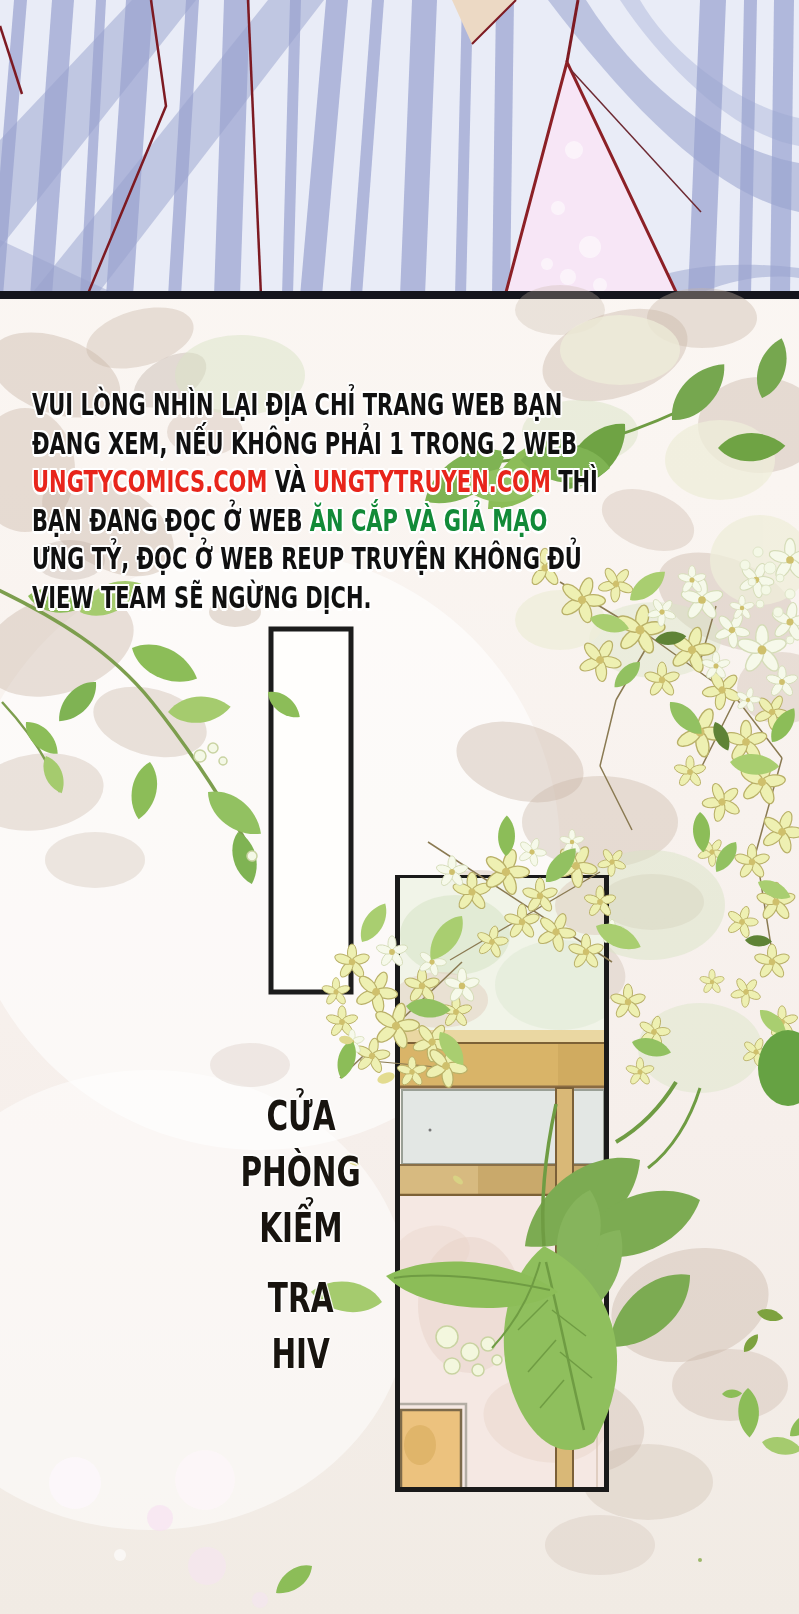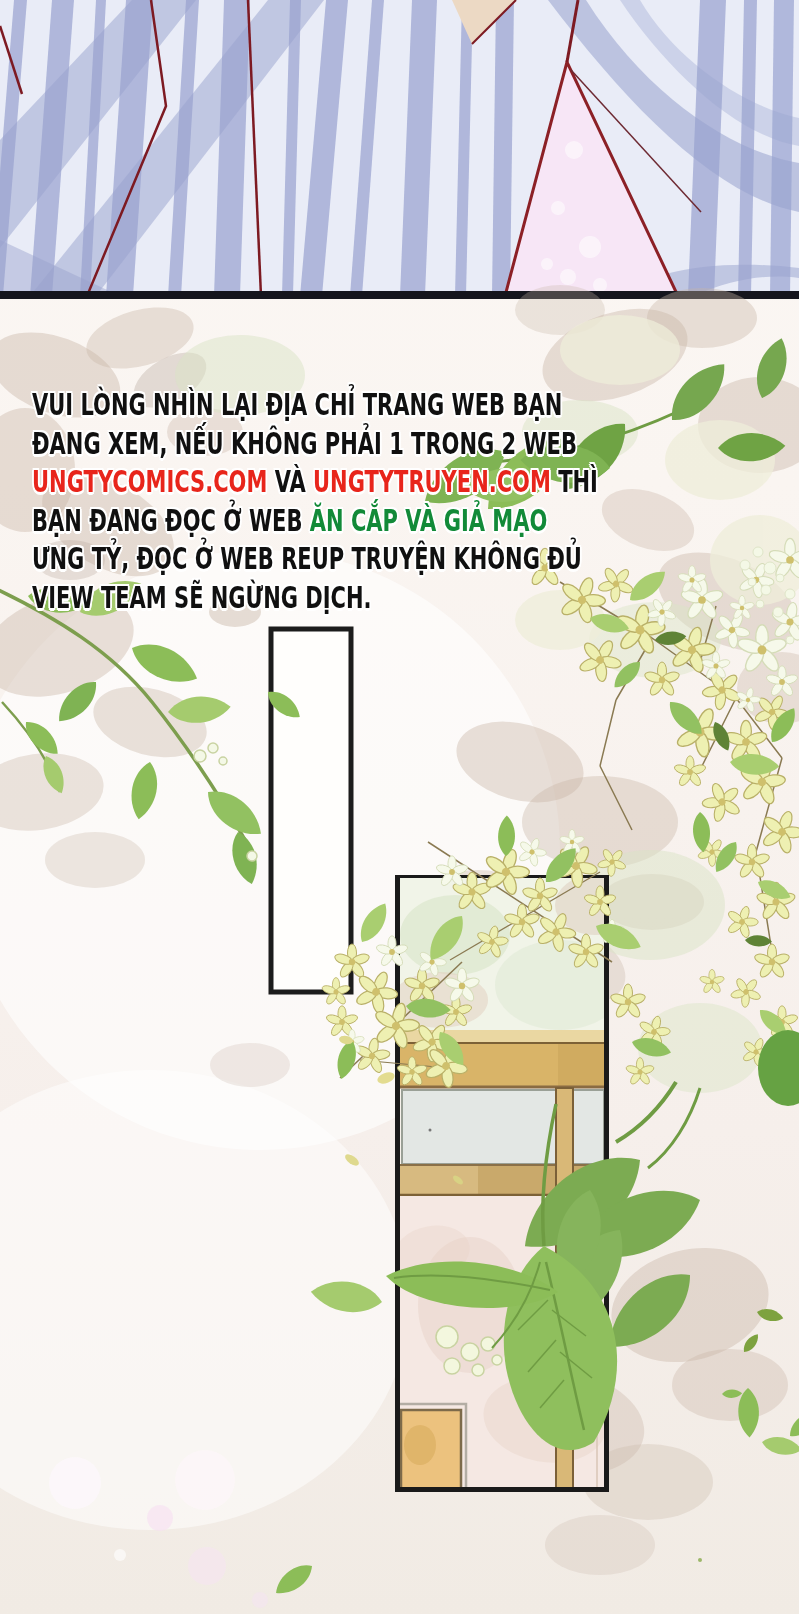--- a/index.html
+++ b/index.html
@@ -435,7 +435,14 @@
   </div>
 </div>
 
-
+<div class="caption">
+  <div class="cword">CỬA</div>
+  <div class="cword">PHÒNG</div>
+  <div class="cword">KIỂM</div>
+  <div class="cword gap-extra">TRA</div>
+  <div class="cword">HIV</div>
 </div>
 
+</div>
+
 </body></html>

